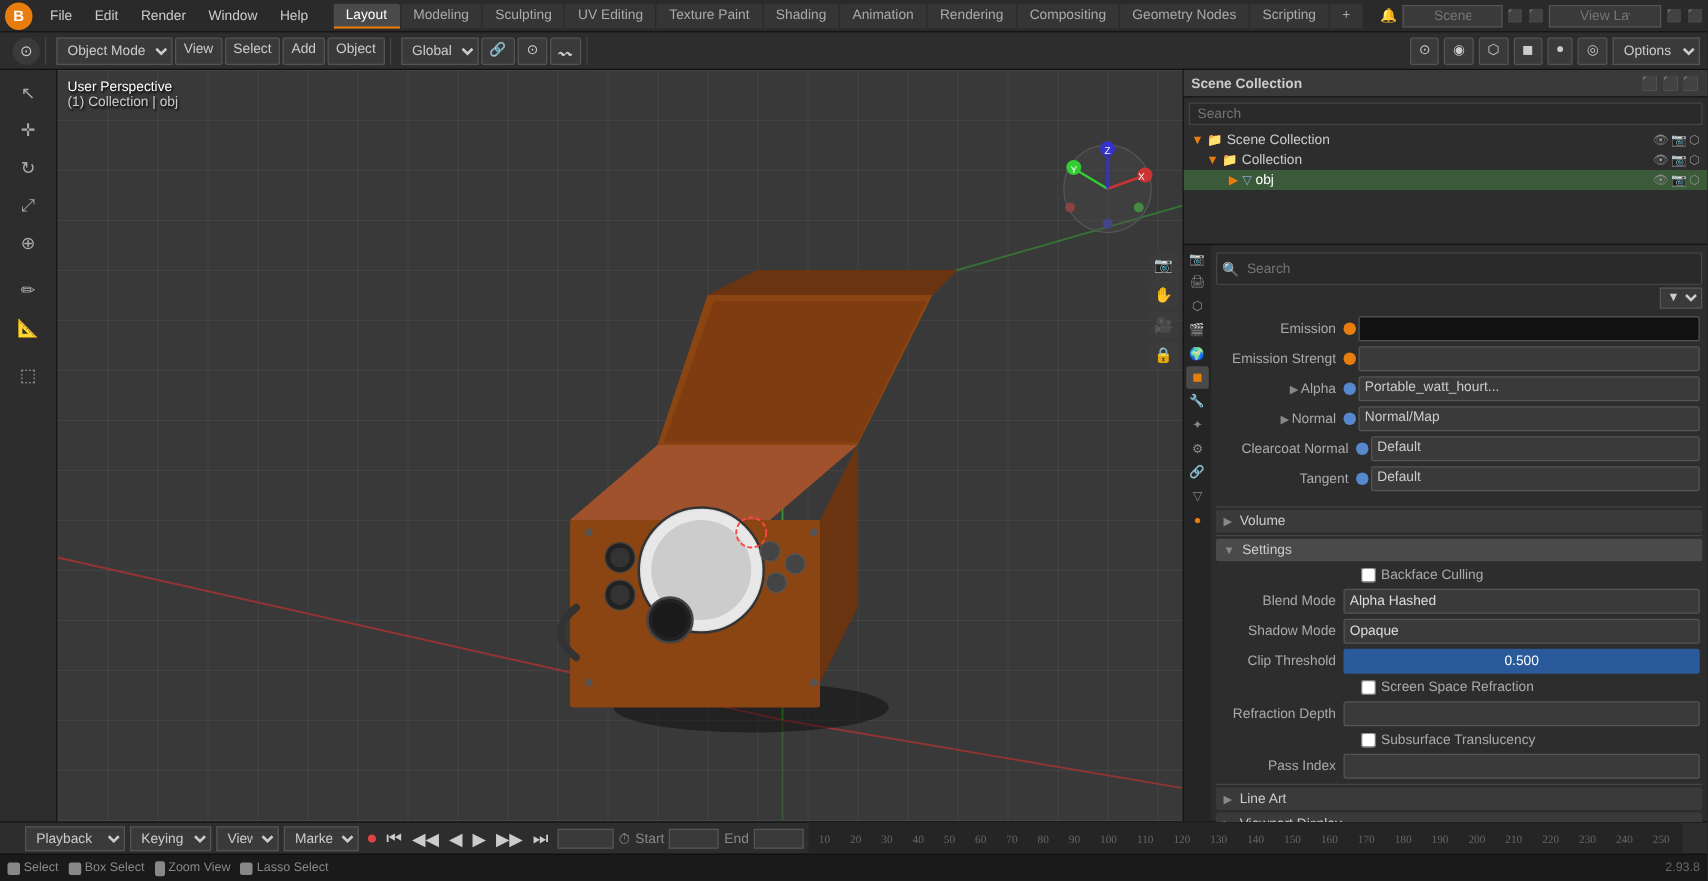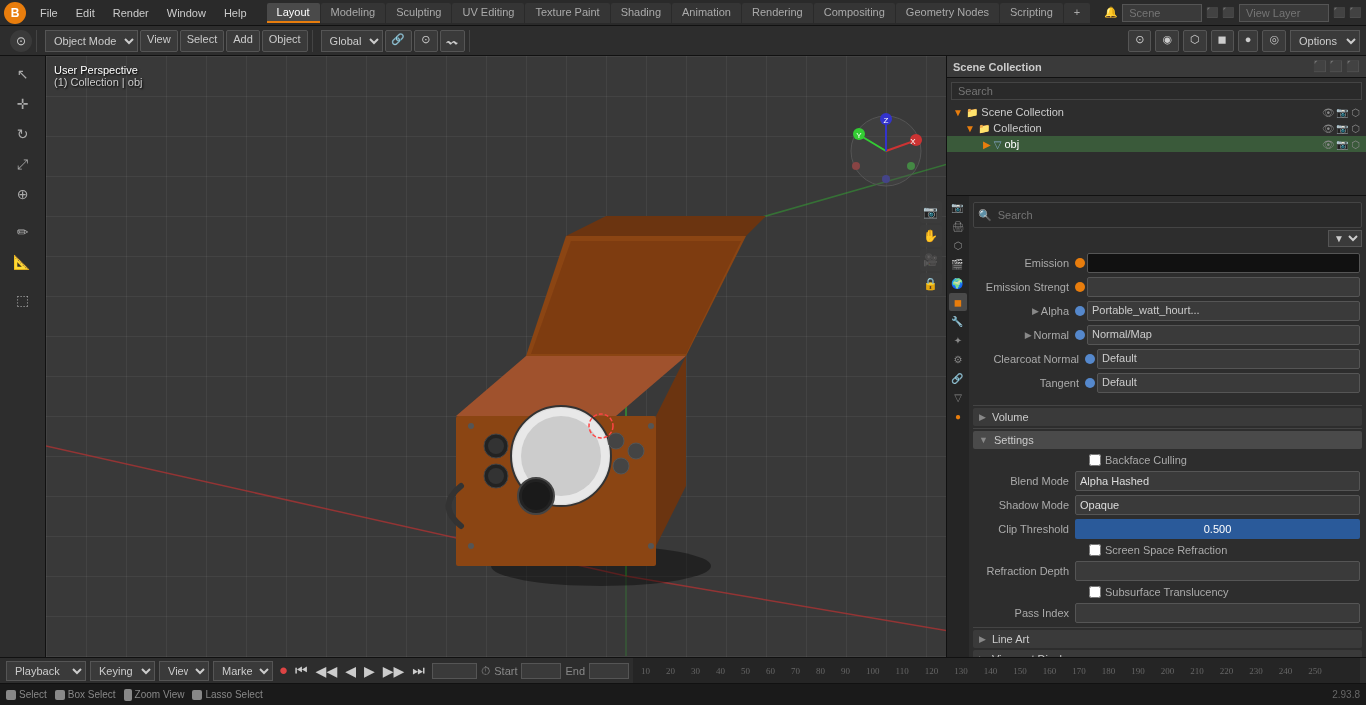--- a/index.html
+++ b/index.html
@@ -13,7 +13,7 @@
     .workspace-tab { padding: 3px 10px; background: #353535; color: #aaa; cursor: pointer; font-size: 11px; border-radius: 2px 2px 0 0; }
     .workspace-tab.active { background: #4a4a4a; color: #fff; border-bottom: 2px solid #e87d0d; }
     .menu-right { margin-left: auto; display: flex; align-items: center; gap: 4px; }
-    .scene-selector { background: #3a3a3a; border: 1px solid #555; color: #ccc; padding: 2px 6px; font-size: 11px; }
+    .scene-selector { background: #3a3a3a; border: 1px solid #555; color: #ccc; padding: 2px 24px; font-size: 11px; }
 
     
     #header-toolbar { display: flex; align-items: center; background: #2d2d2d; height: 30px; border-bottom: 1px solid #111; padding: 0 6px; gap: 4px; }

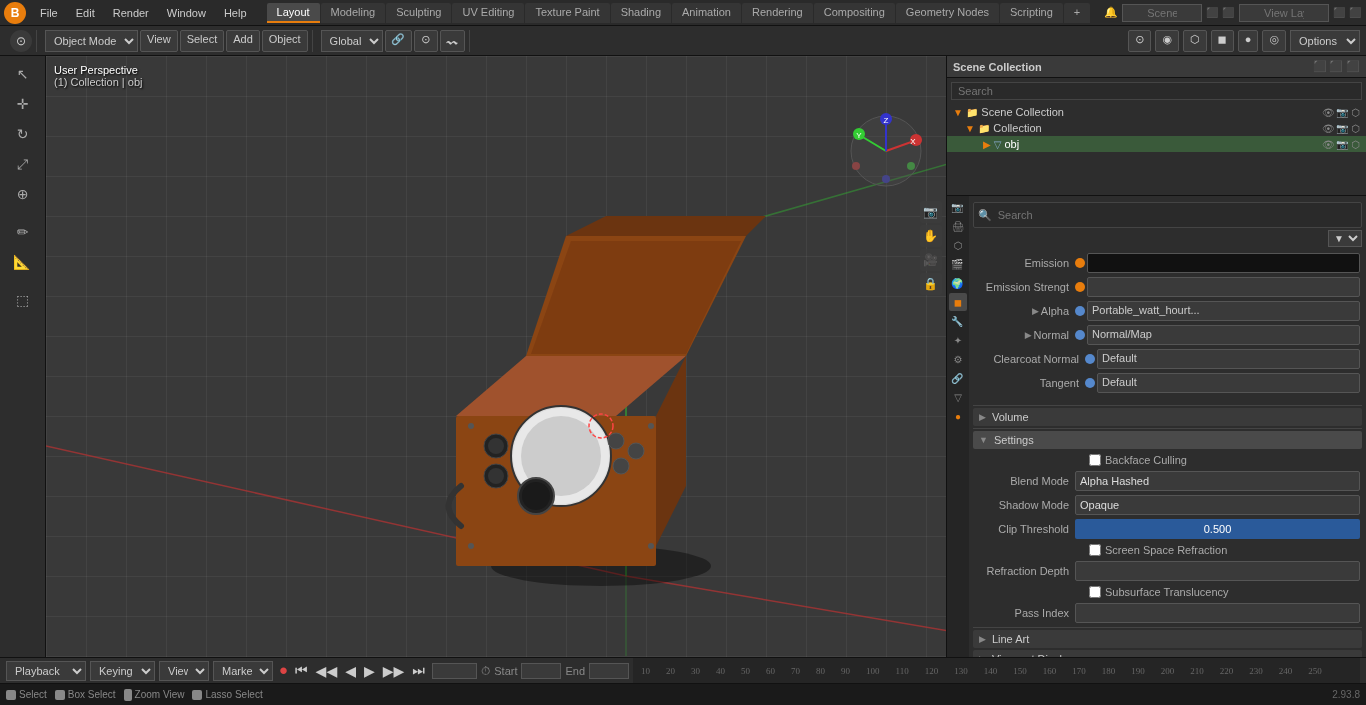--- a/index.html
+++ b/index.html
@@ -67,7 +67,7 @@
     .clip-progress { background: #2a5a9a; height: 20px; border-radius: 2px; display: flex; align-items: center; justify-content: center; color: #fff; font-size: 11px; }
 
     
-    #bottom-bar { height: 26px; background: #2d2d2d; border-top: 1px solid #111; display: flex; align-items: center; padding: 0 6px; gap: 4px; }
+    #bottom-bar { height: 26px; background: #2d2d2d; border-top: 1px solid #111; display: flex; align-items: center; padding: 0 20px; gap: 4px; }
     .bottom-select { background: #3a3a3a; border: 1px solid #555; color: #ccc; padding: 1px 4px; font-size: 11px; height: 20px; }
     .timeline-controls { display: flex; align-items: center; gap: 2px; }
     .tl-btn { background: none; border: none; color: #ccc; cursor: pointer; font-size: 14px; padding: 2px 3px; }

